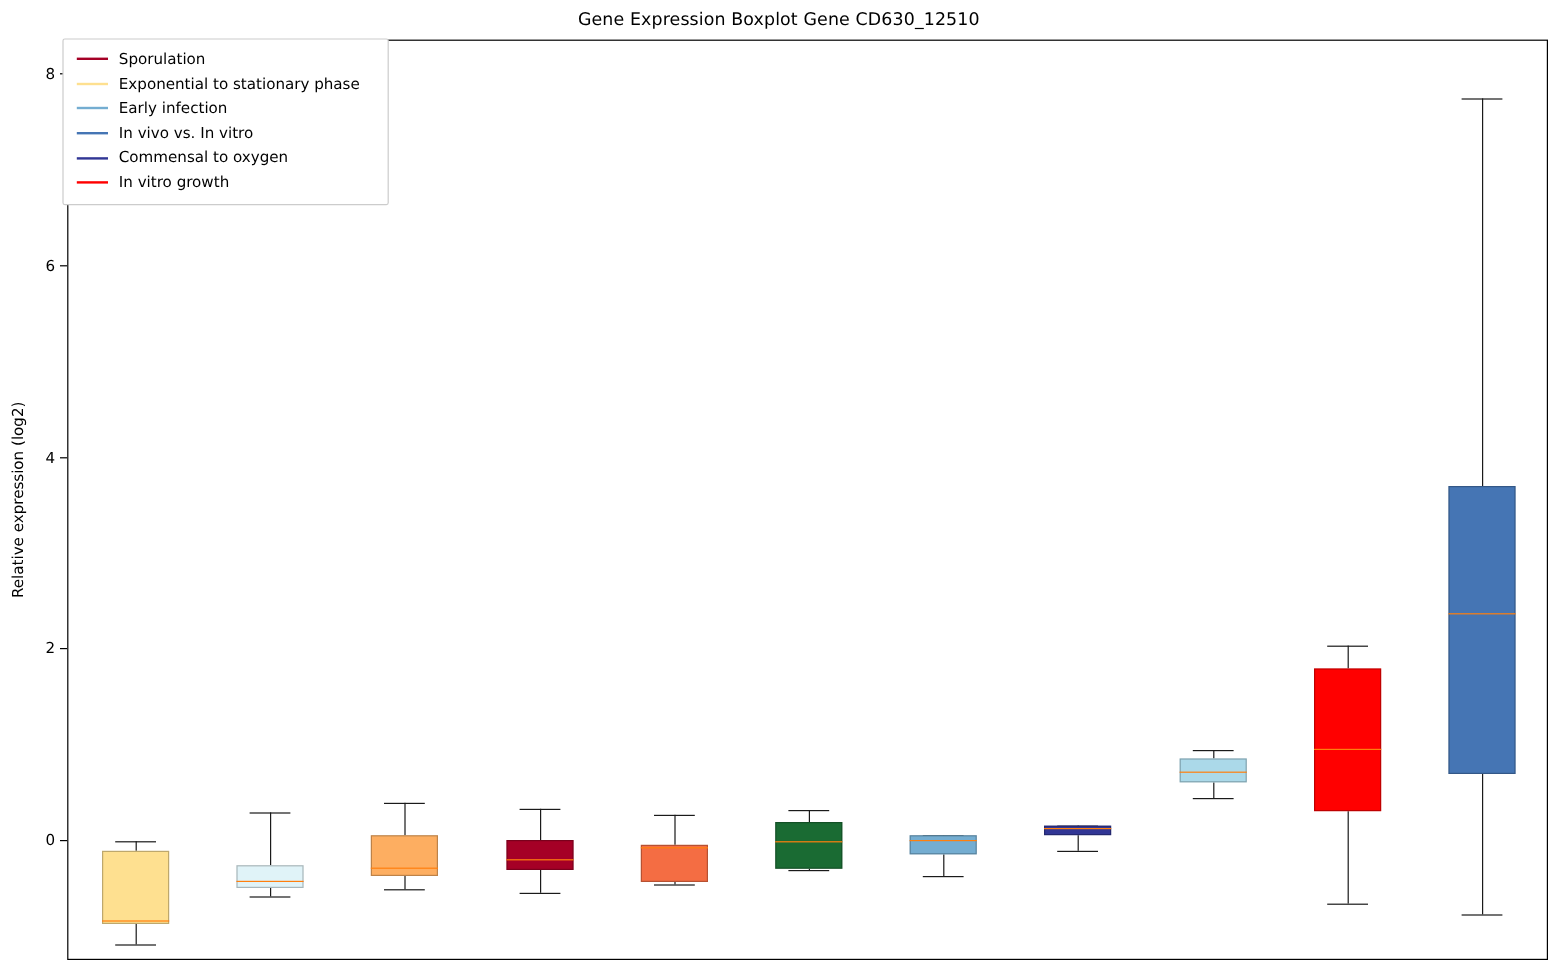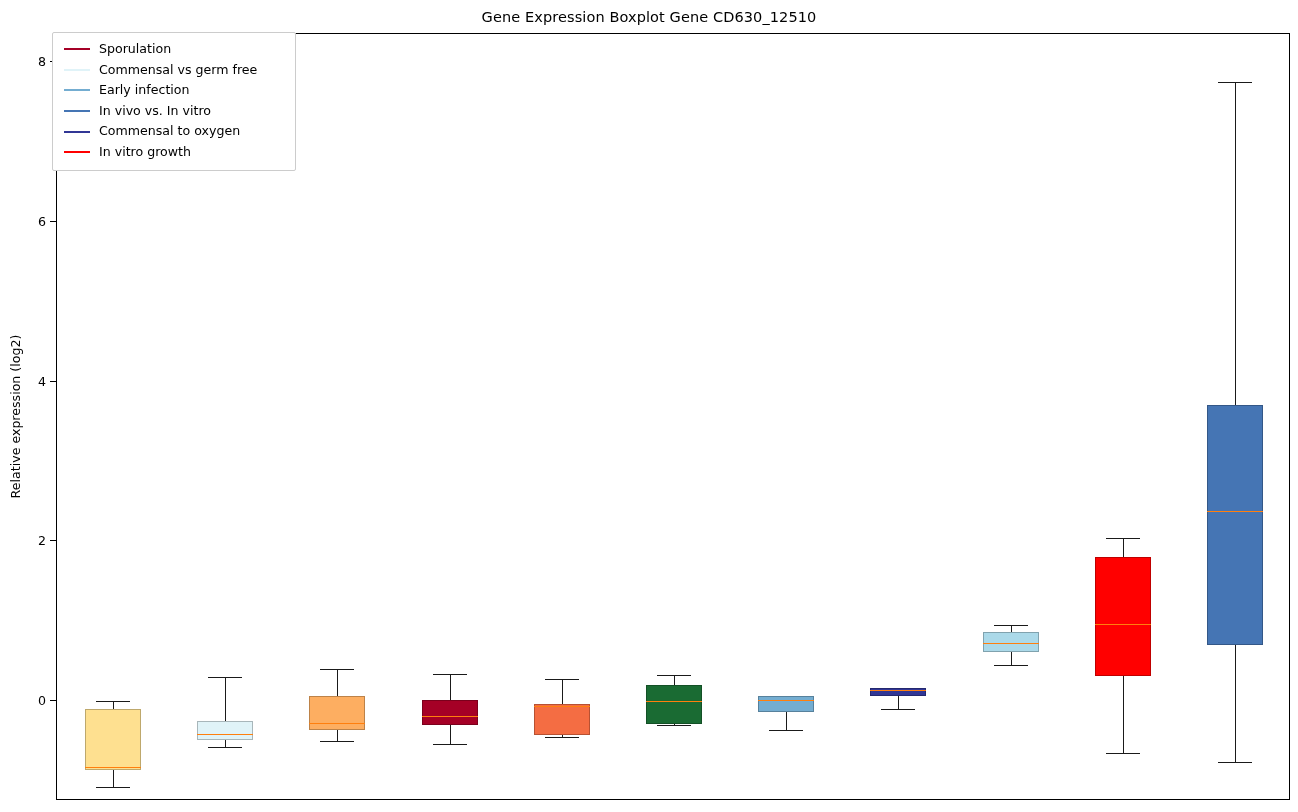--- a/index.html
+++ b/index.html
@@ -94,7 +94,7 @@
     position: absolute;
     left: 52px;
     top: 32px;
-    width: 244px;
+    width: 272px;
     background: #ffffff;
     border: 1px solid #cccccc;
     border-radius: 2px;

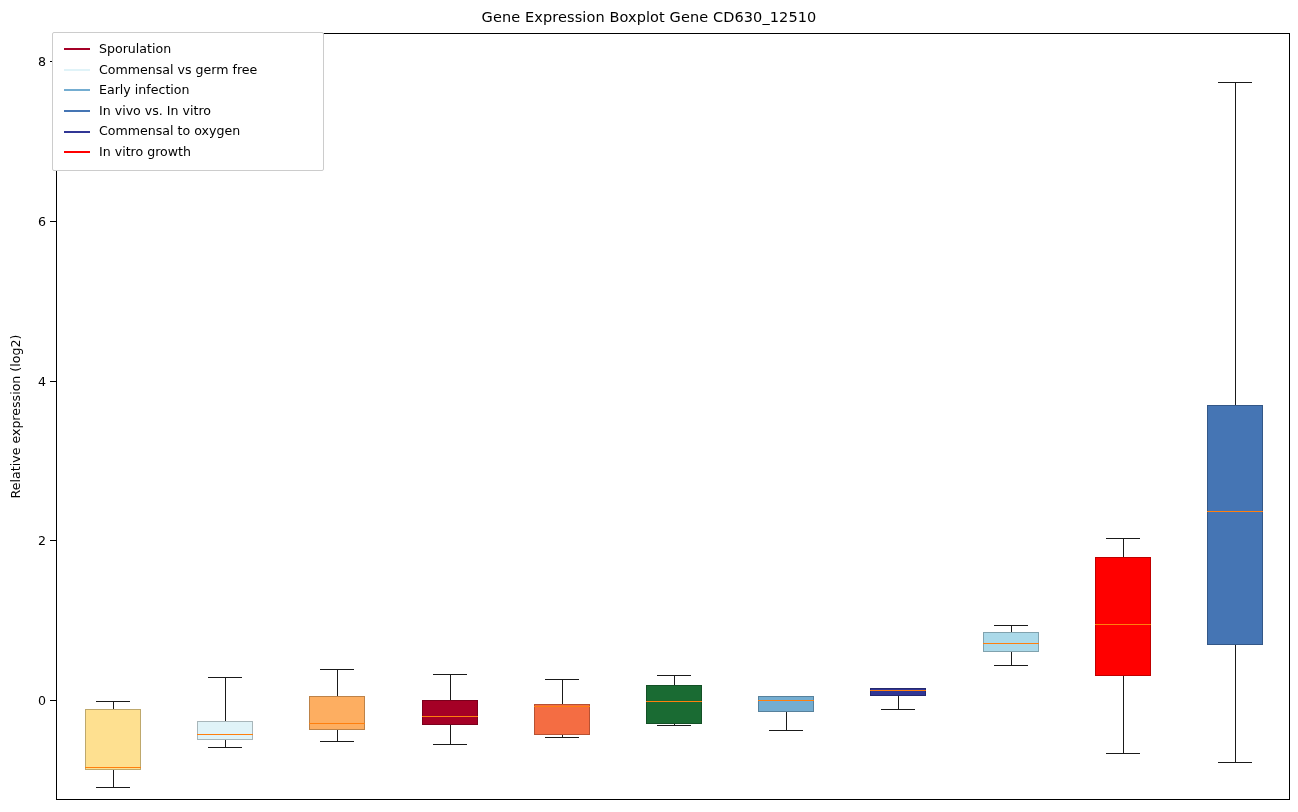--- a/index.html
+++ b/index.html
@@ -245,6 +245,10 @@
         <span class="legend-text">Sporulation</span>
       </div>
       <div class="legend-row">
+        <span class="legend-swatch" style="border-top: 2.2px solid rgb(254, 224, 144);"></span>
+        <span class="legend-text">Exponential to stationary phase</span>
+      </div>
+      <div class="legend-row">
         <span class="legend-swatch" style="border-top: 2.2px solid rgb(224, 243, 248);"></span>
         <span class="legend-text">Commensal vs germ free</span>
       </div>

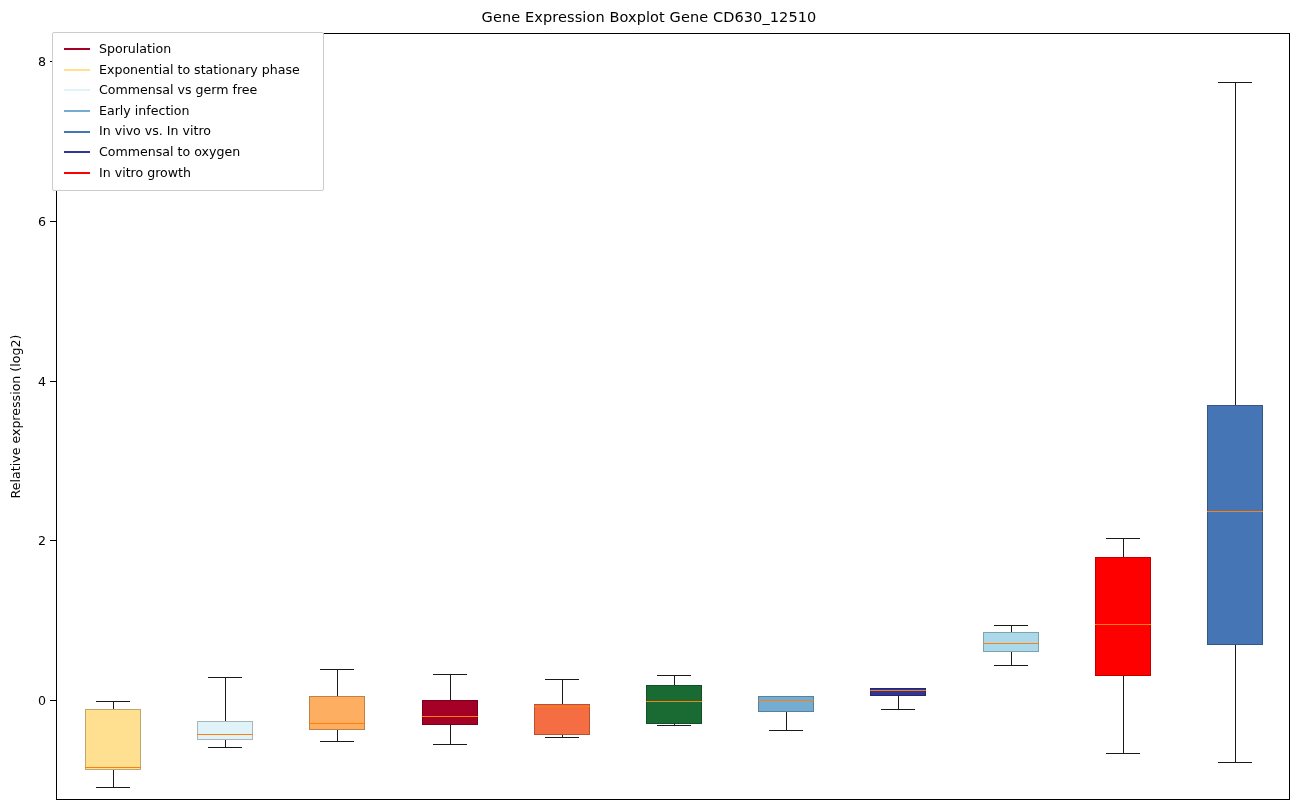--- a/index.html
+++ b/index.html
@@ -249,10 +249,6 @@
         <span class="legend-text">Exponential to stationary phase</span>
       </div>
       <div class="legend-row">
-        <span class="legend-swatch" style="border-top: 2.2px solid rgb(224, 243, 248);"></span>
-        <span class="legend-text">Commensal vs germ free</span>
-      </div>
-      <div class="legend-row">
         <span class="legend-swatch" style="border-top: 2.2px solid rgb(116, 173, 209);"></span>
         <span class="legend-text">Early infection</span>
       </div>

